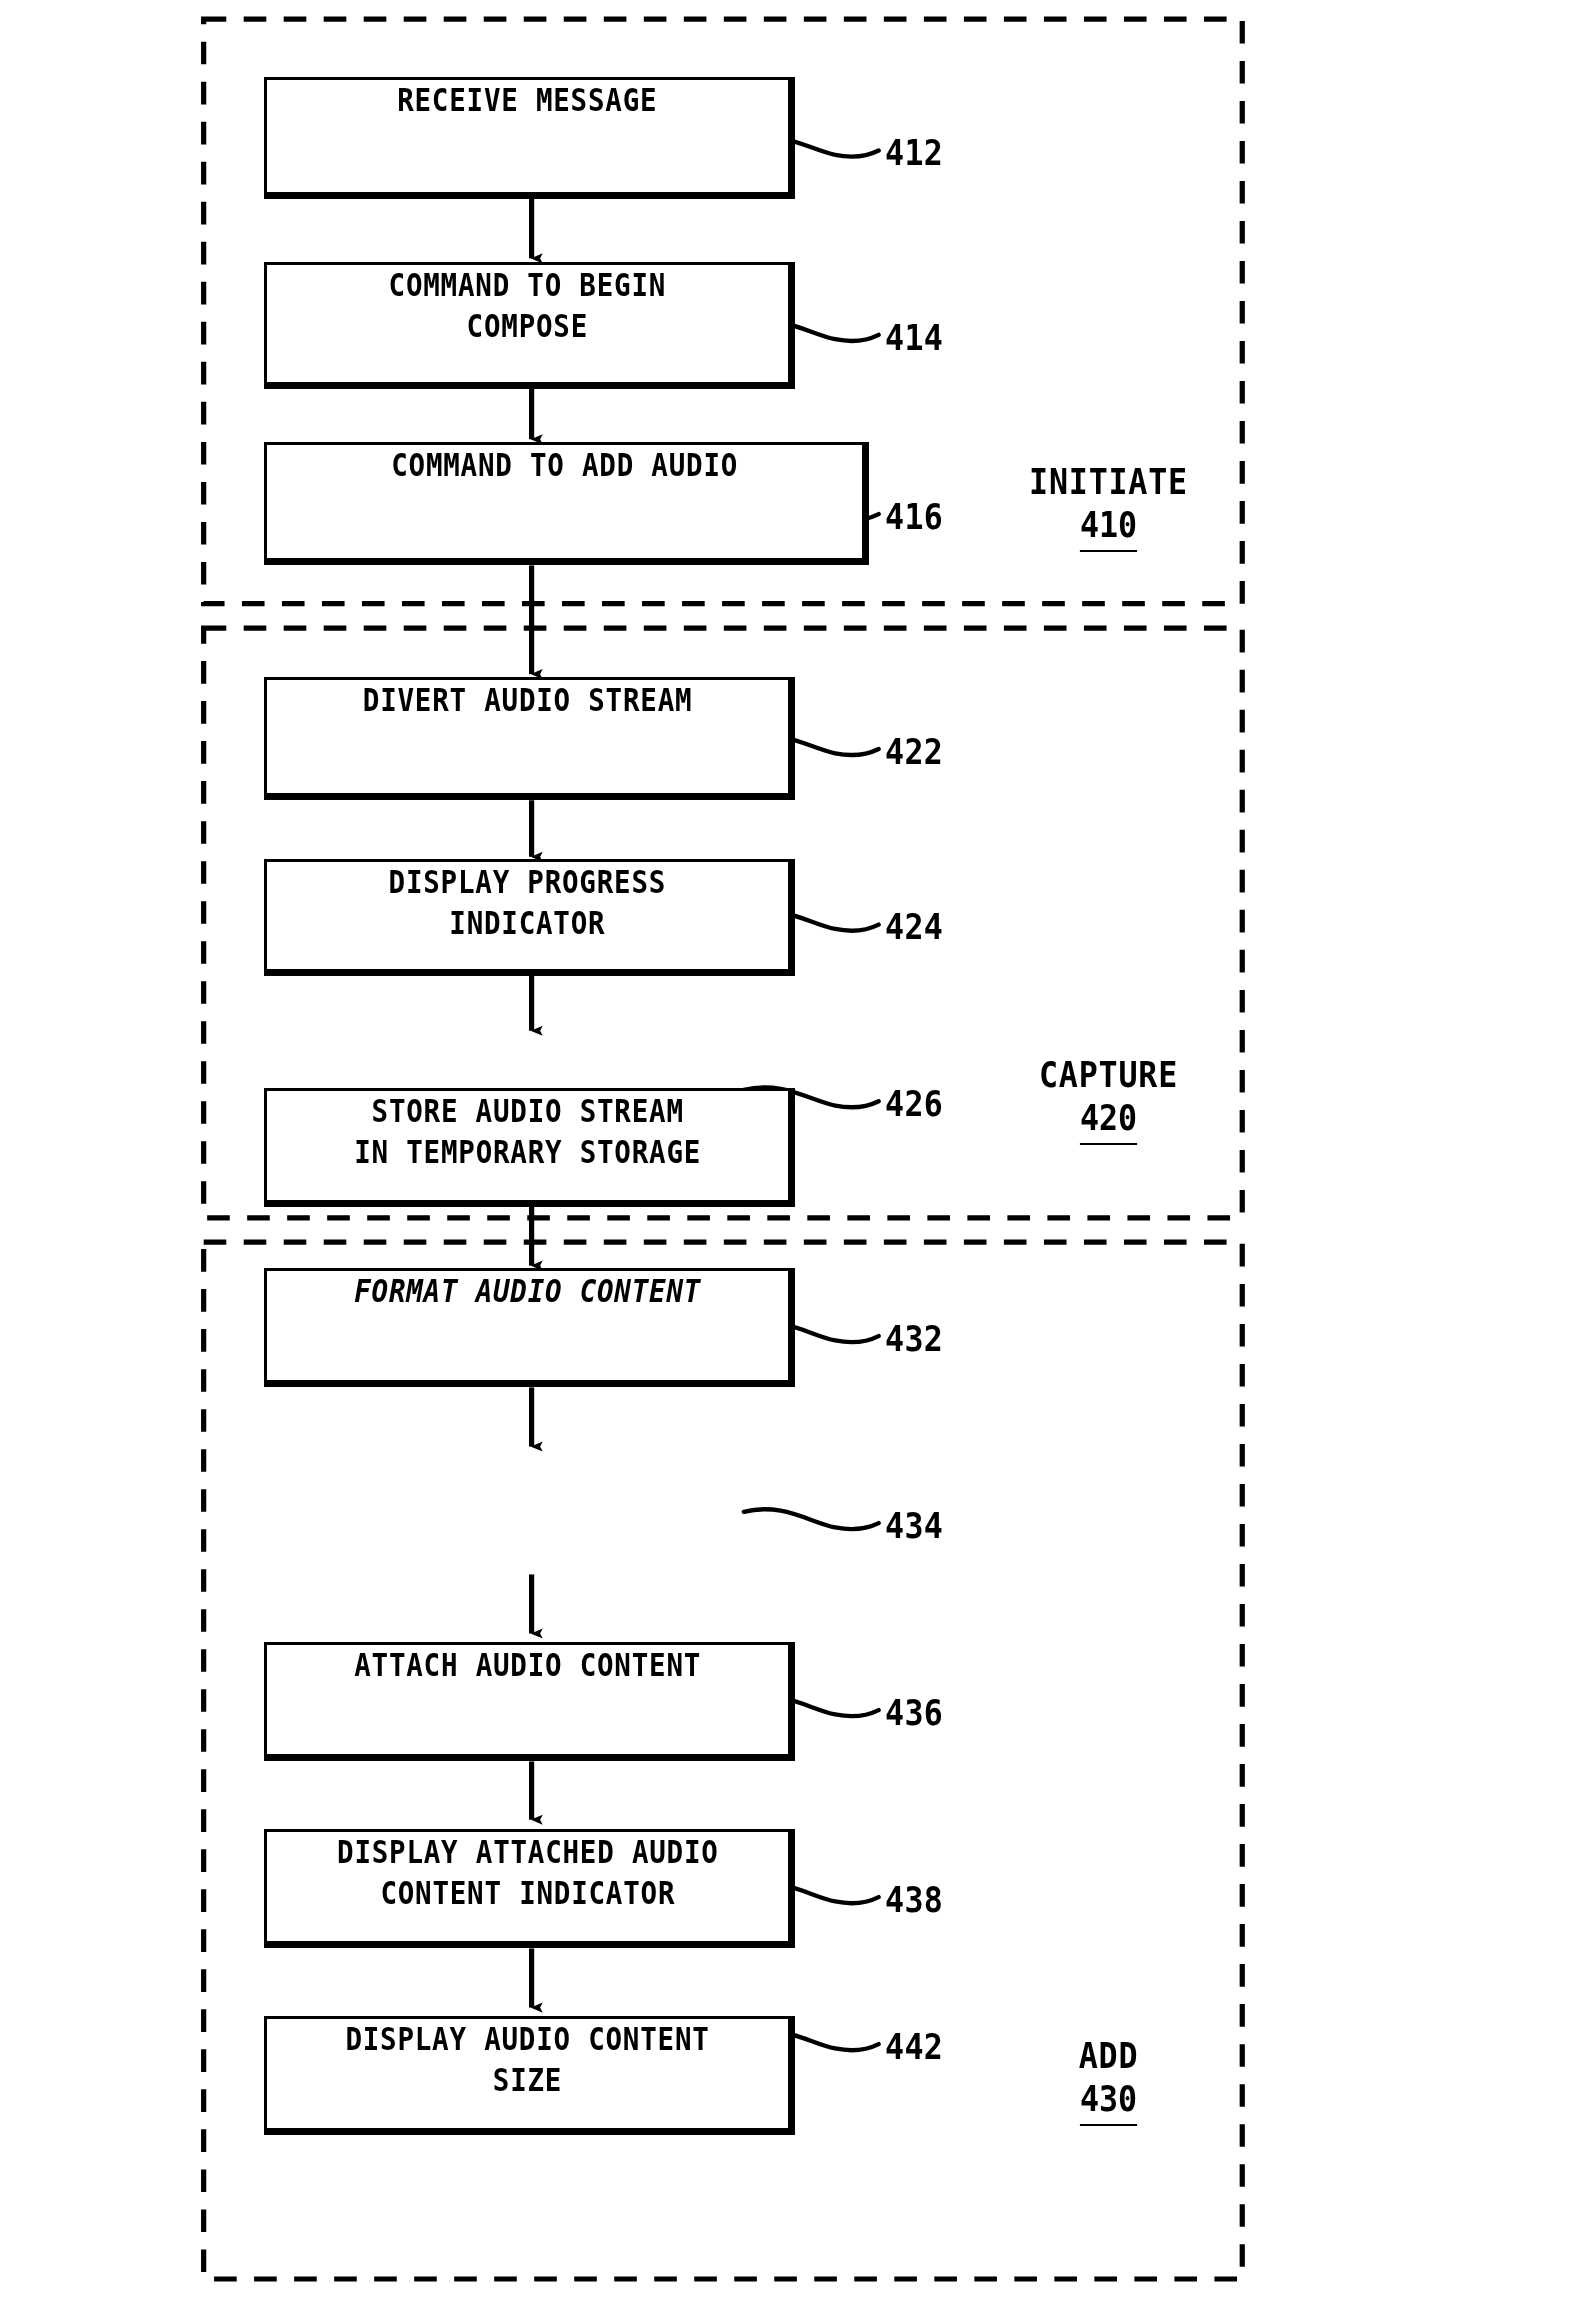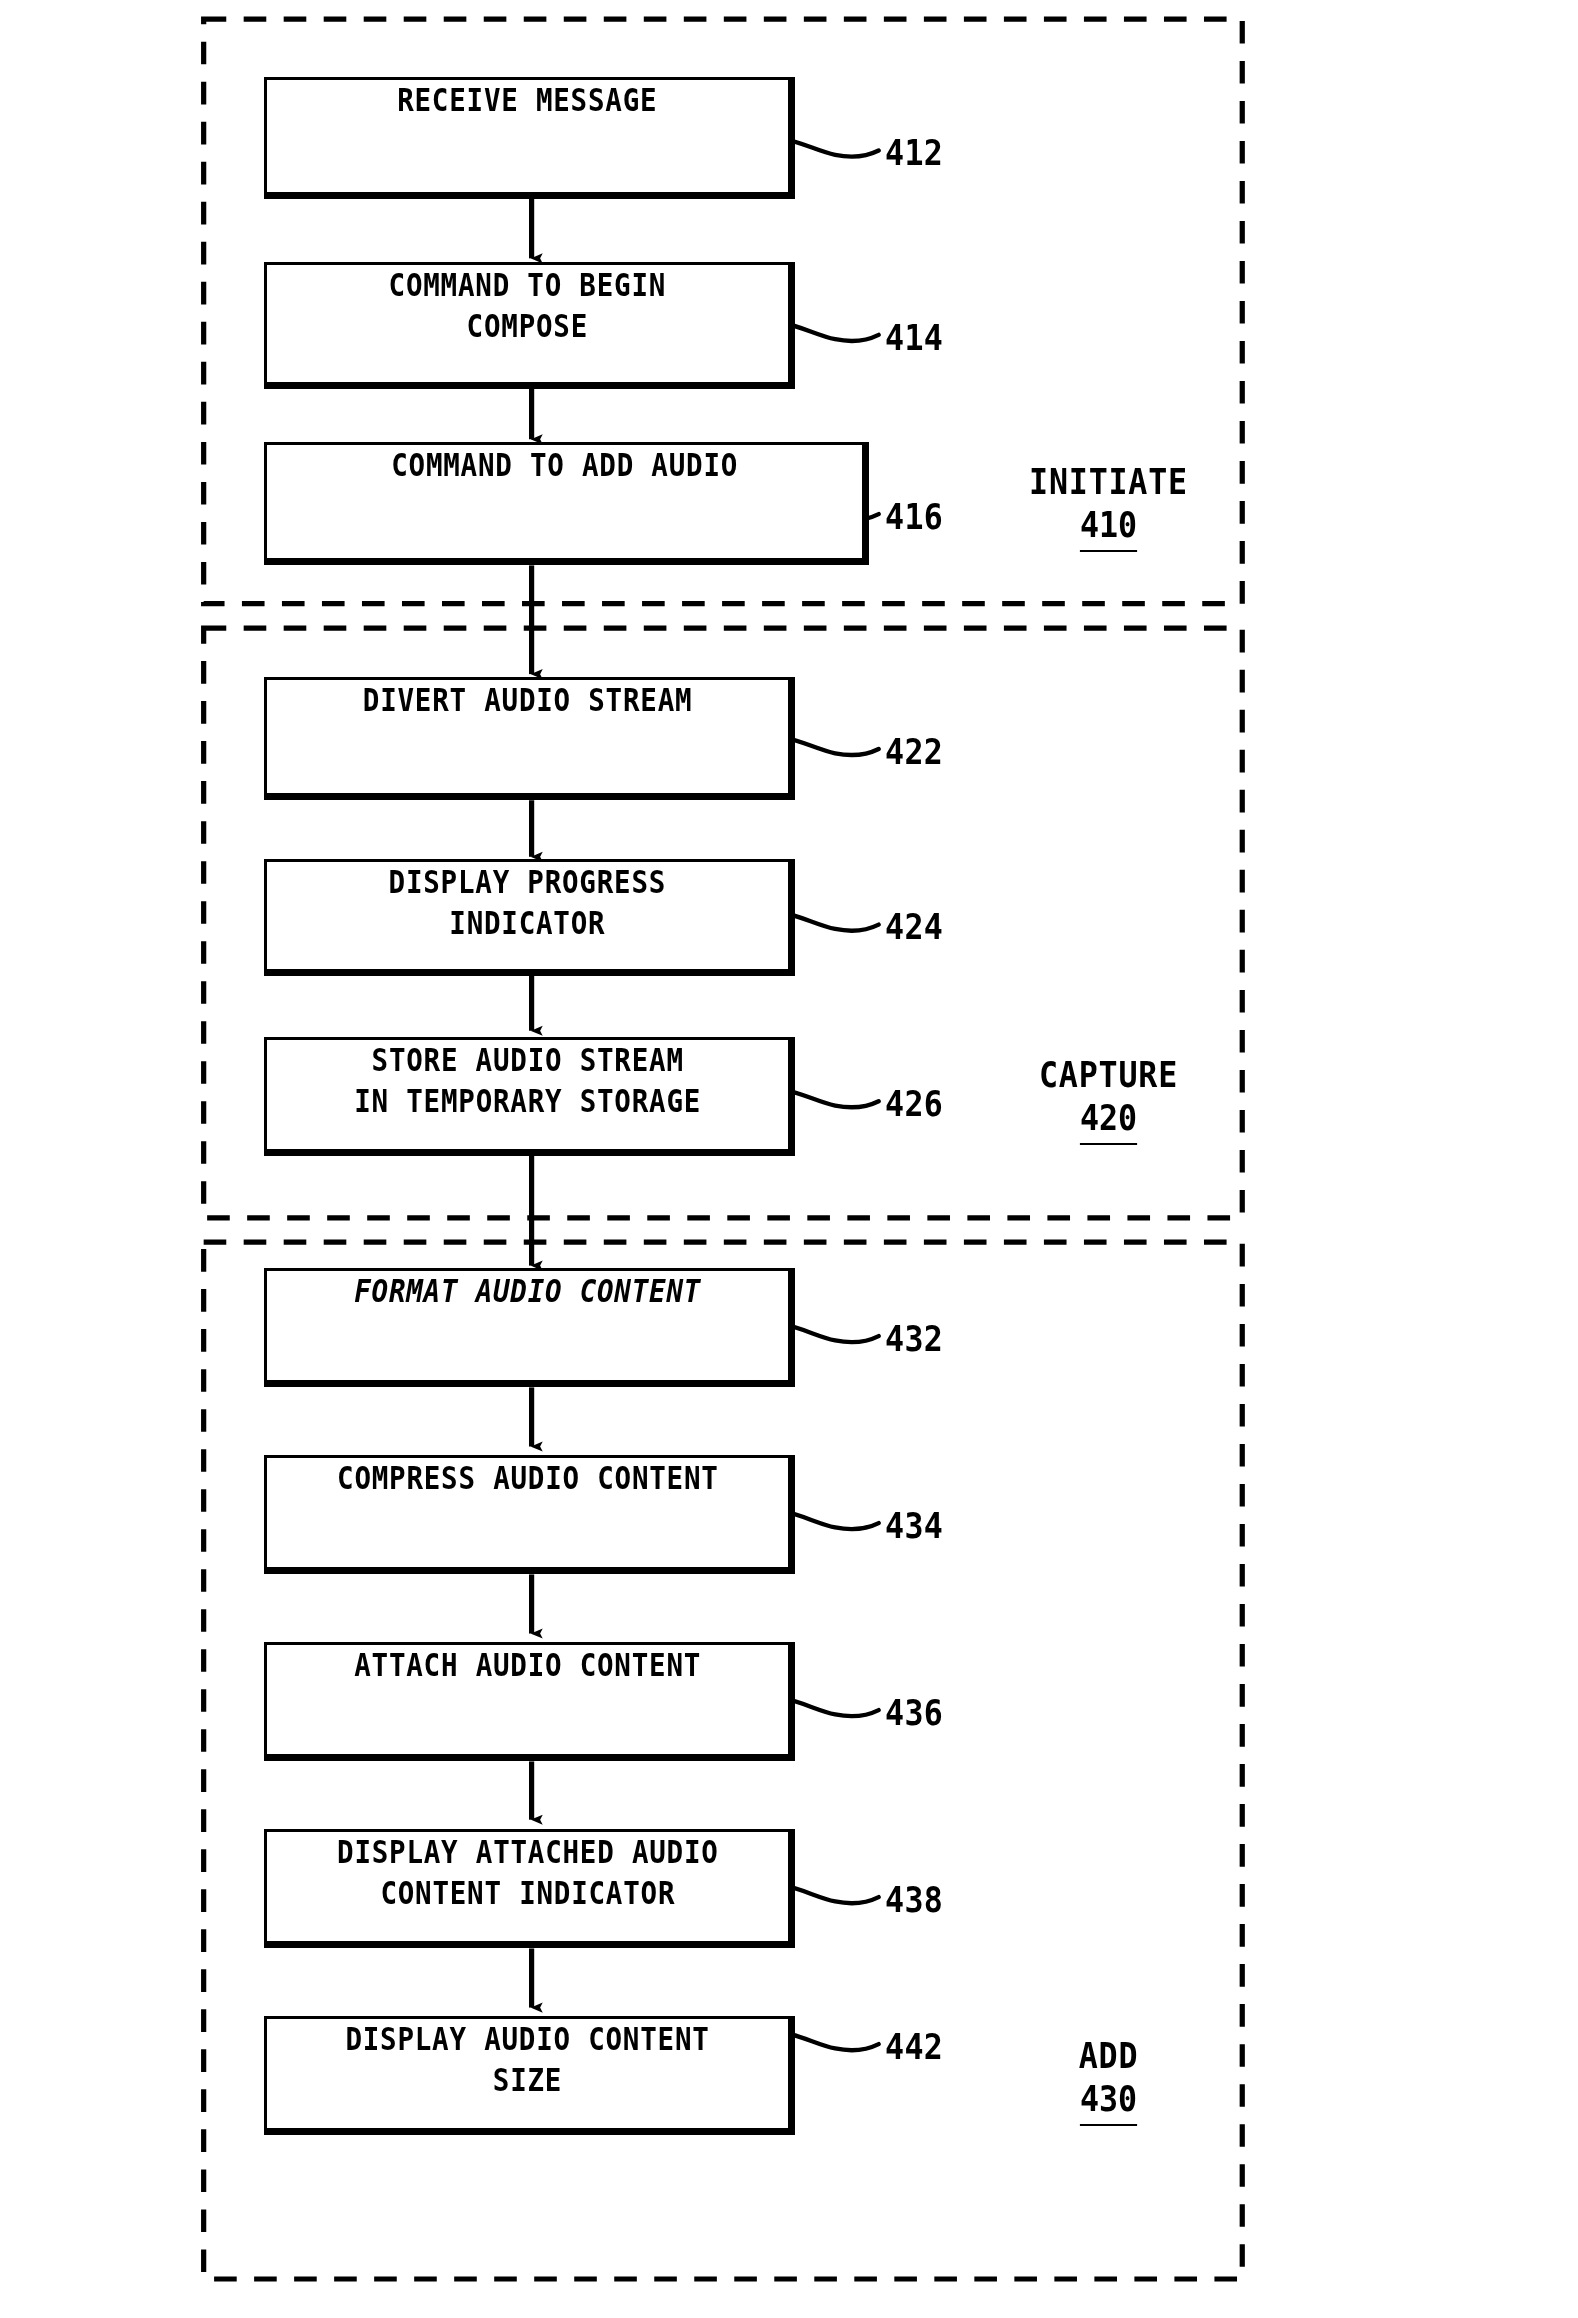--- a/index.html
+++ b/index.html
@@ -158,7 +158,7 @@
 INDICATOR</span>
   </div>
 
-  <div class="proc-box" style="left:264px; top:1037px; width:531px; height:119px;">
+  <div class="proc-box" style="left:264px; top:1088px; width:531px; height:119px;">
     <span class="proc-label">STORE AUDIO STREAM
 IN TEMPORARY STORAGE</span>
   </div>

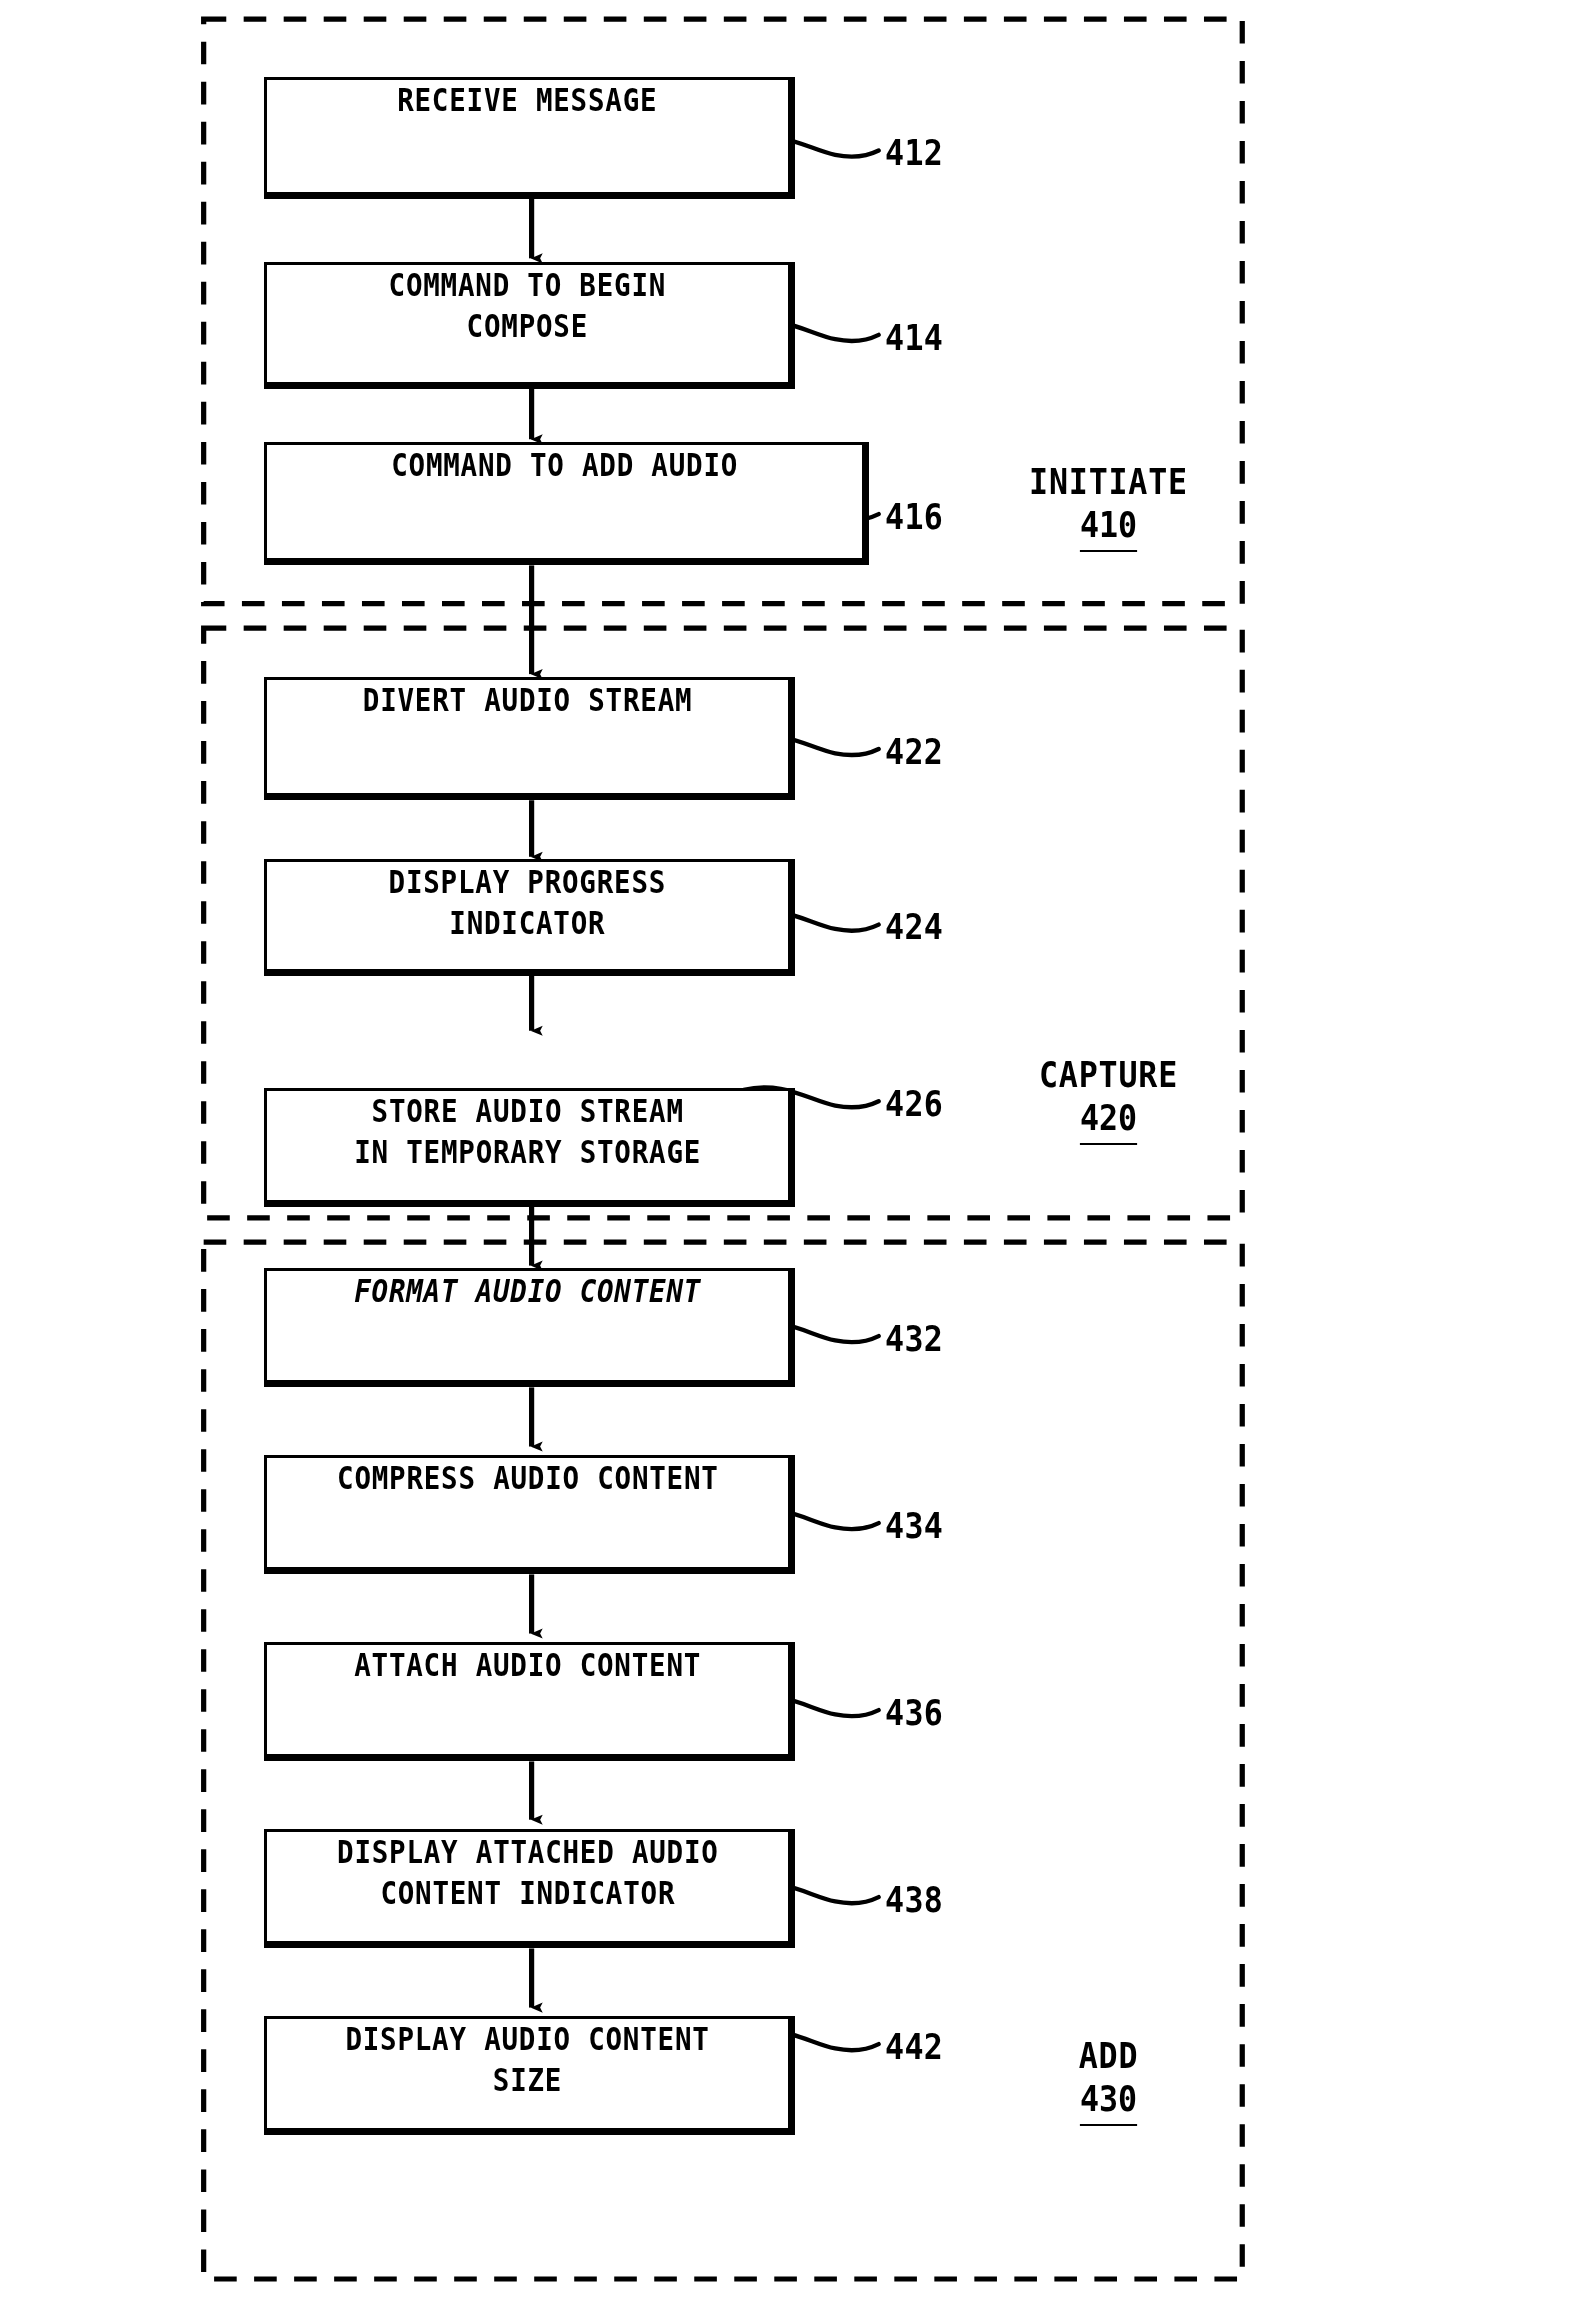--- a/index.html
+++ b/index.html
@@ -167,9 +167,6 @@
     <span class="proc-label">FORMAT AUDIO CONTENT</span>
   </div>
 
-  <div class="proc-box" style="left:264px; top:1455px; width:531px; height:119px;">
-    <span class="proc-label">COMPRESS AUDIO CONTENT</span>
-  </div>
 
   <div class="proc-box" style="left:264px; top:1642px; width:531px; height:119px;">
     <span class="proc-label">ATTACH AUDIO CONTENT</span>

